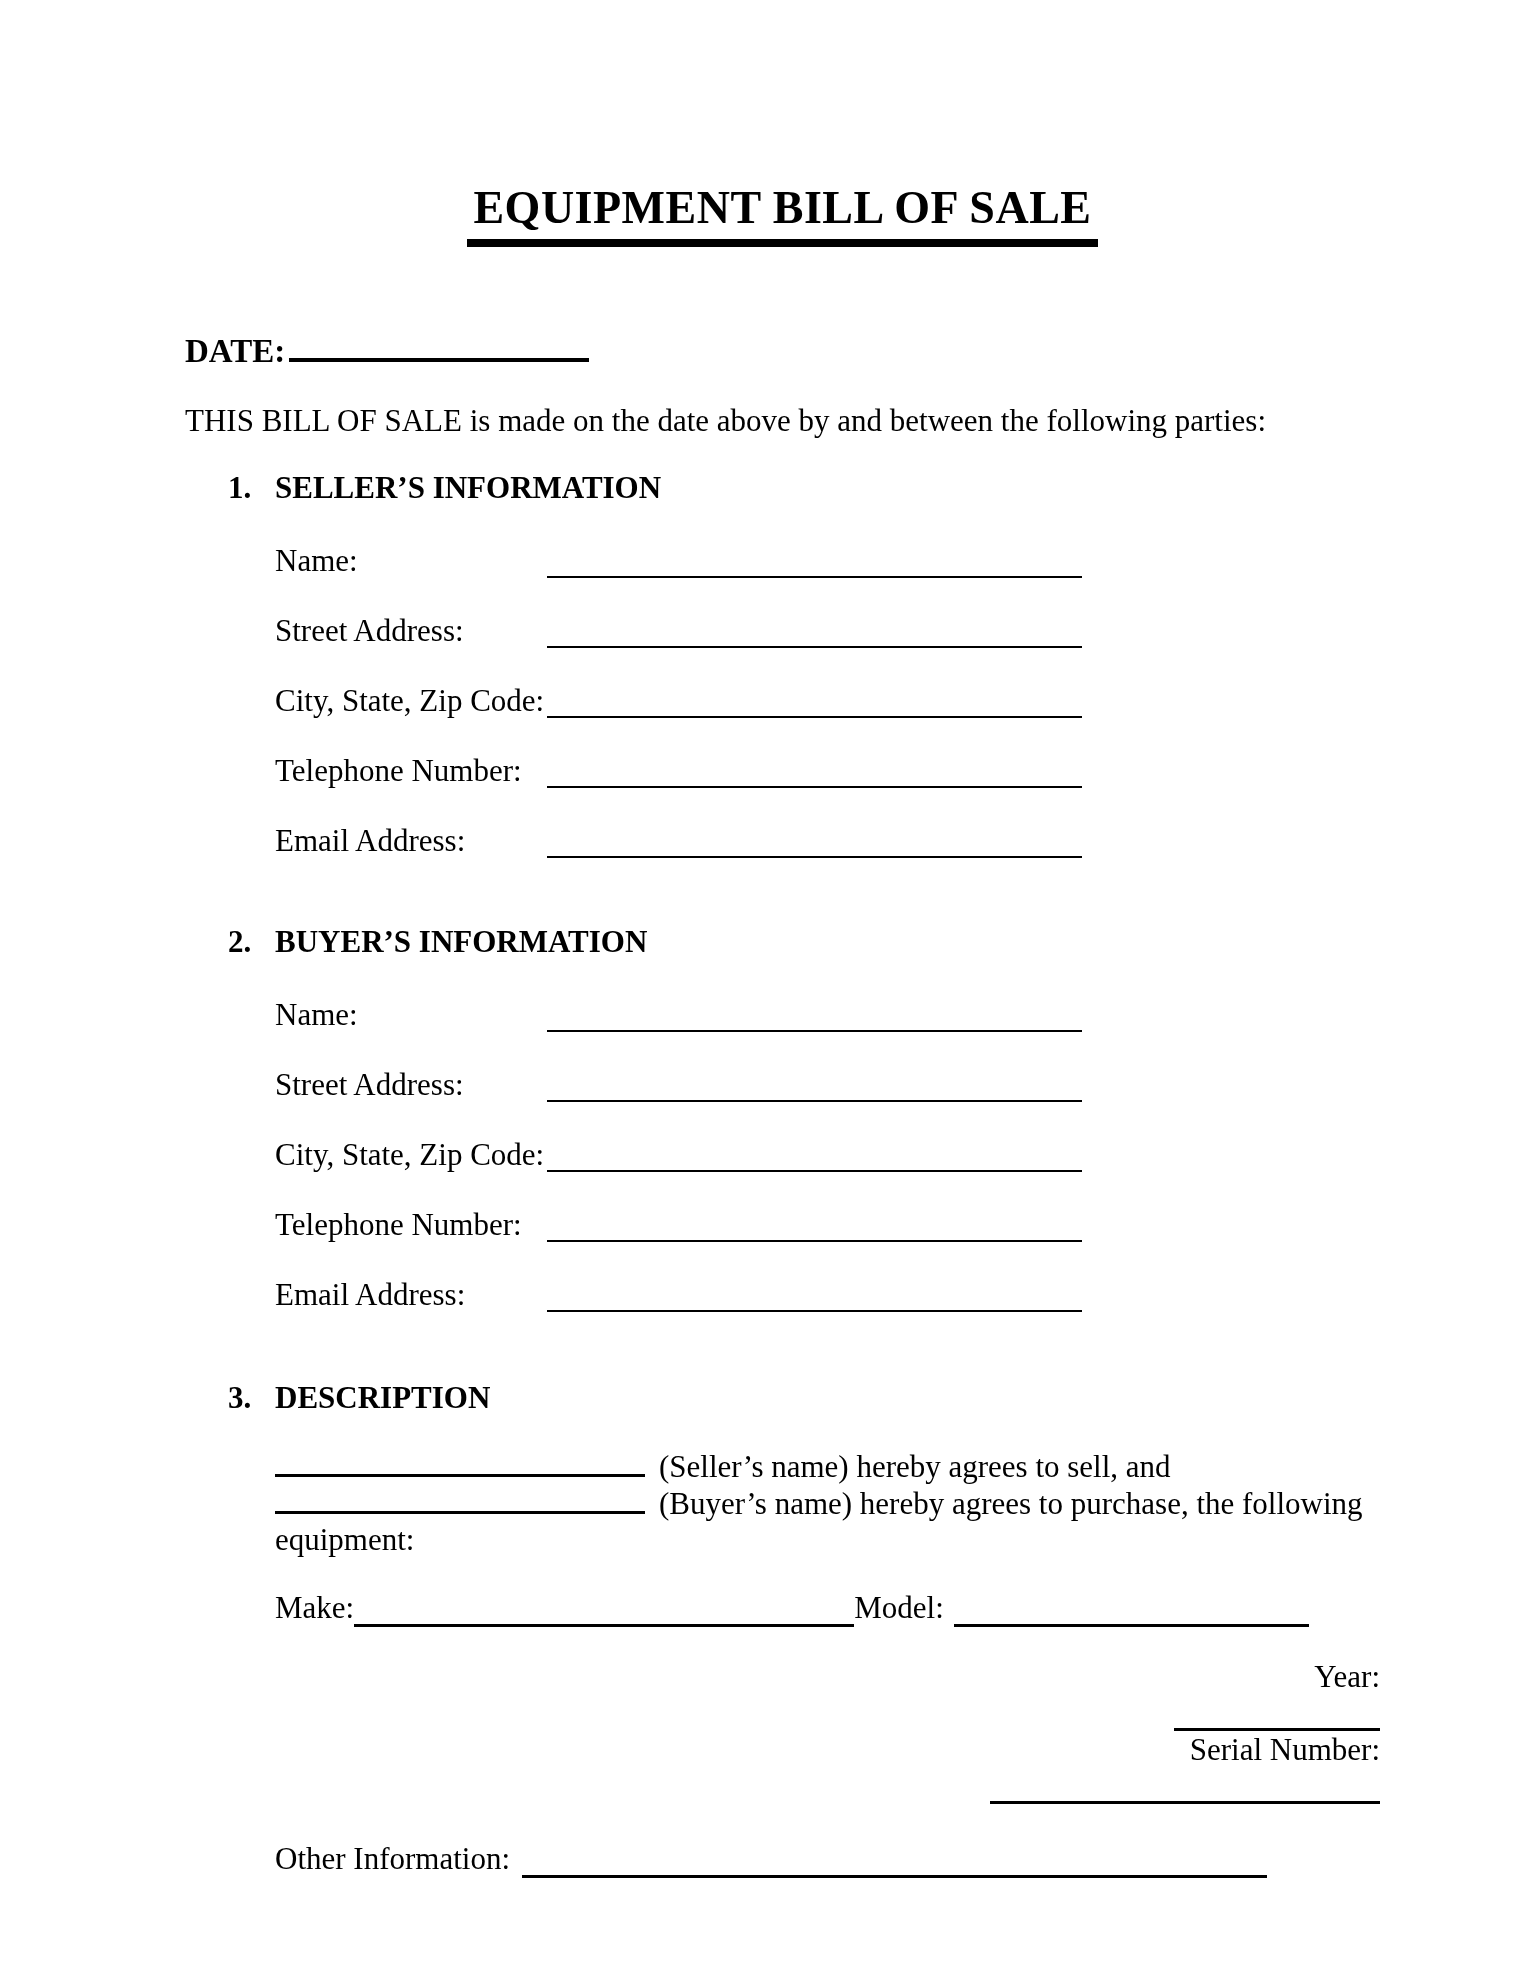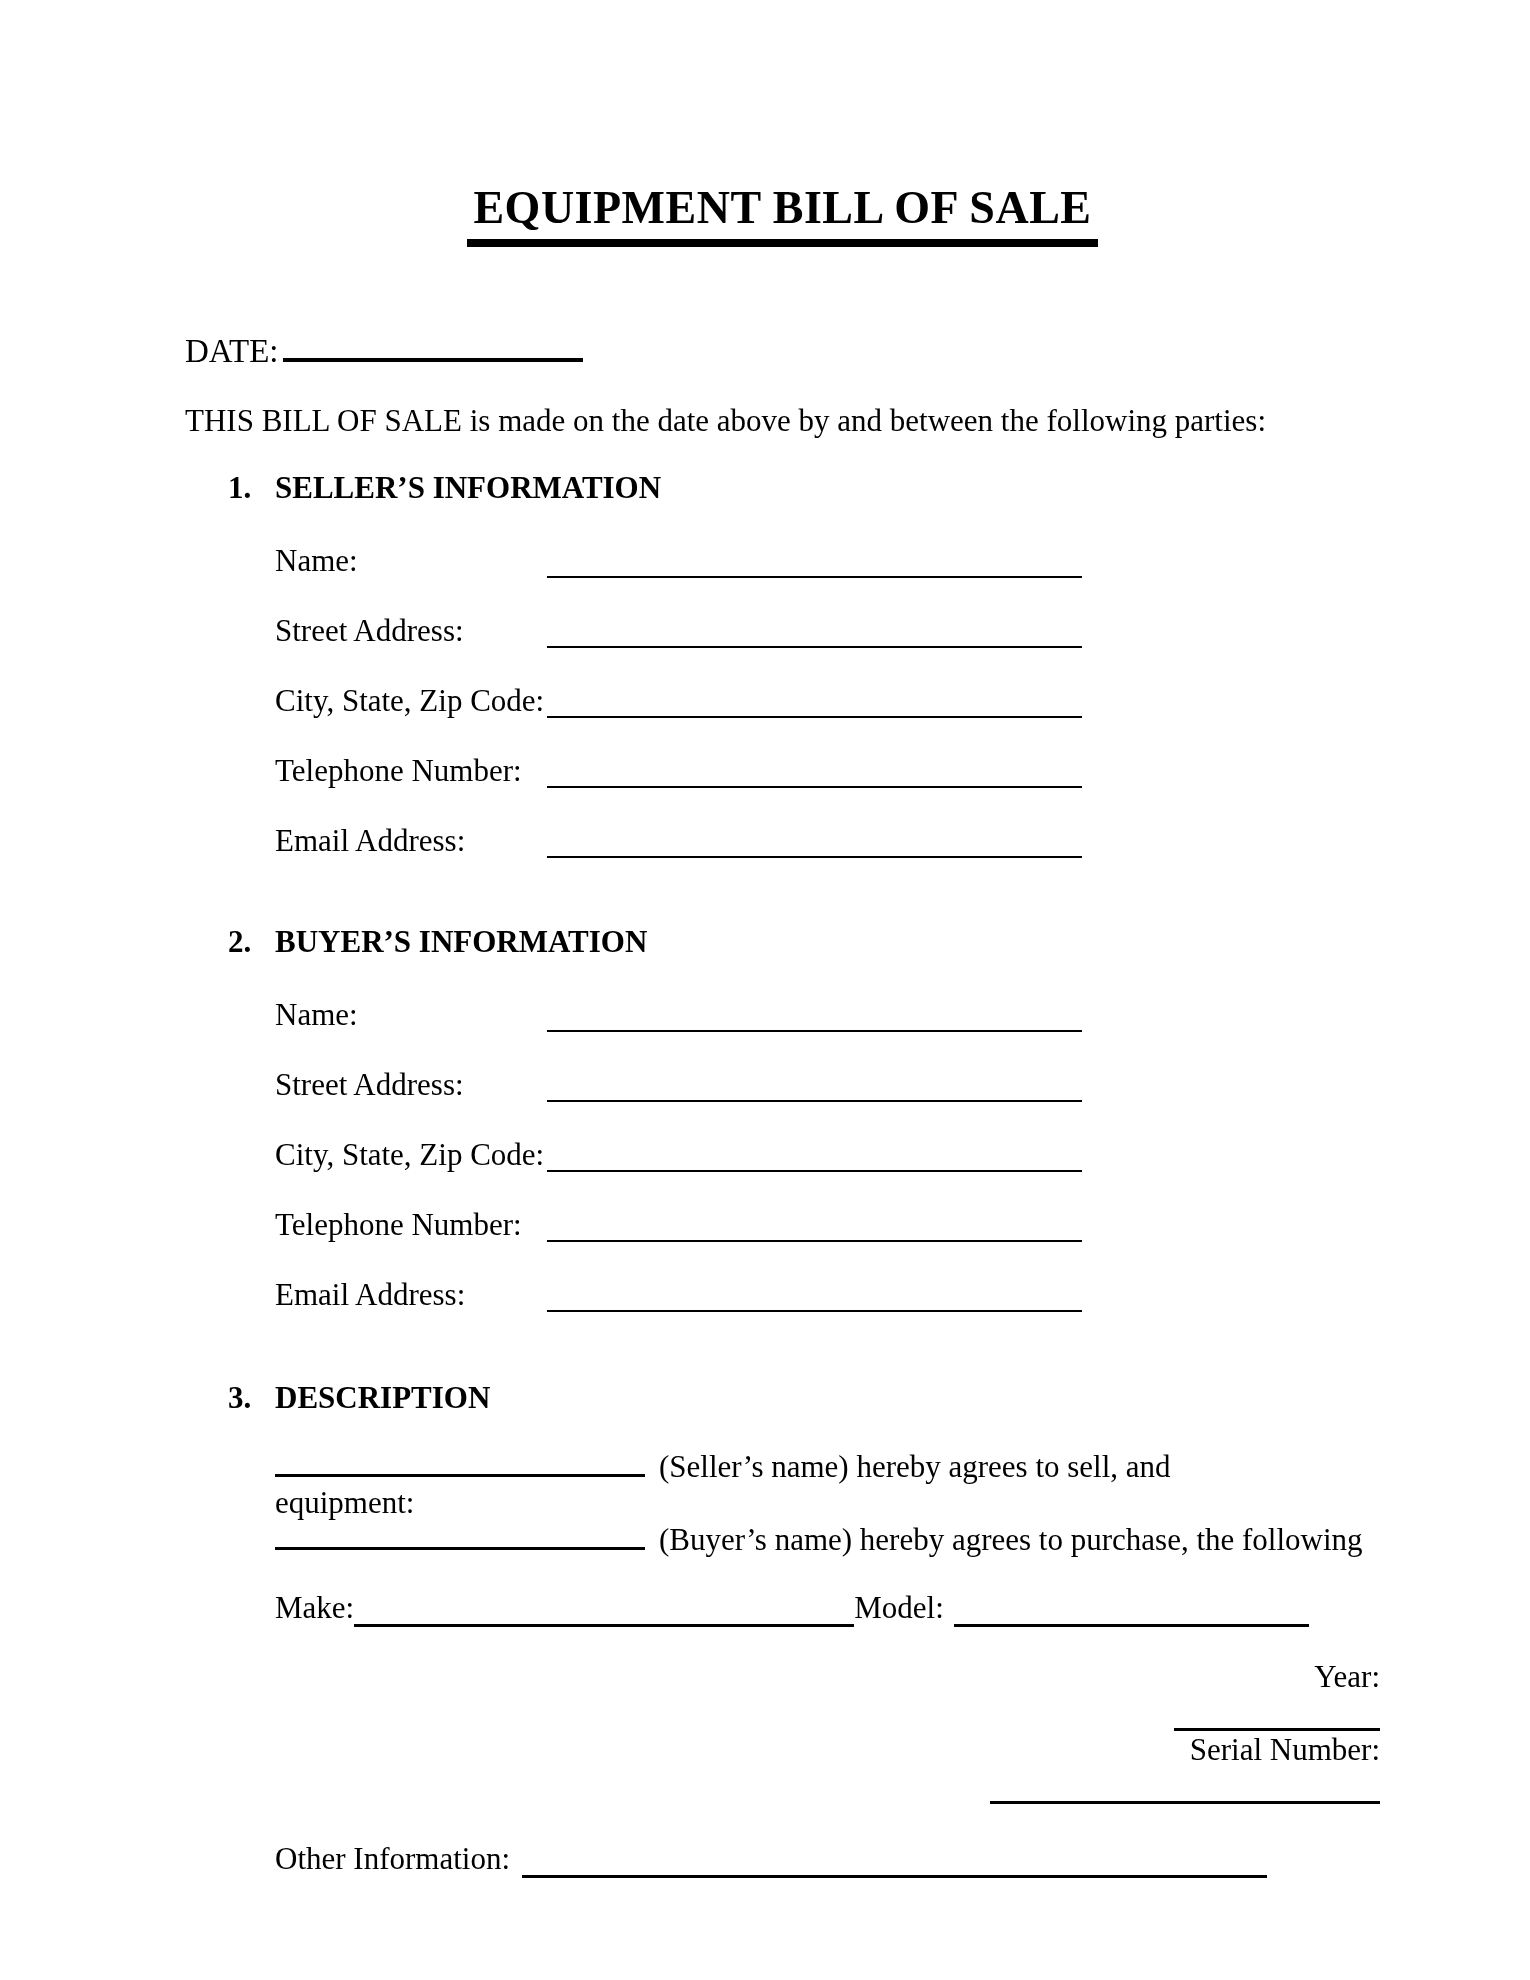--- a/index.html
+++ b/index.html
@@ -31,7 +31,7 @@
 
   
   .date-row { margin-top: 81px; line-height: 38px; white-space: nowrap; }
-  .date-label { font-size: 33px; font-weight: normal; margin-top: 23px; }
+  .date-label { font-size: 33px; font-weight: bold; margin-top: 23px; }
   .date-blank {
     display: inline-block;
     width: 300px;

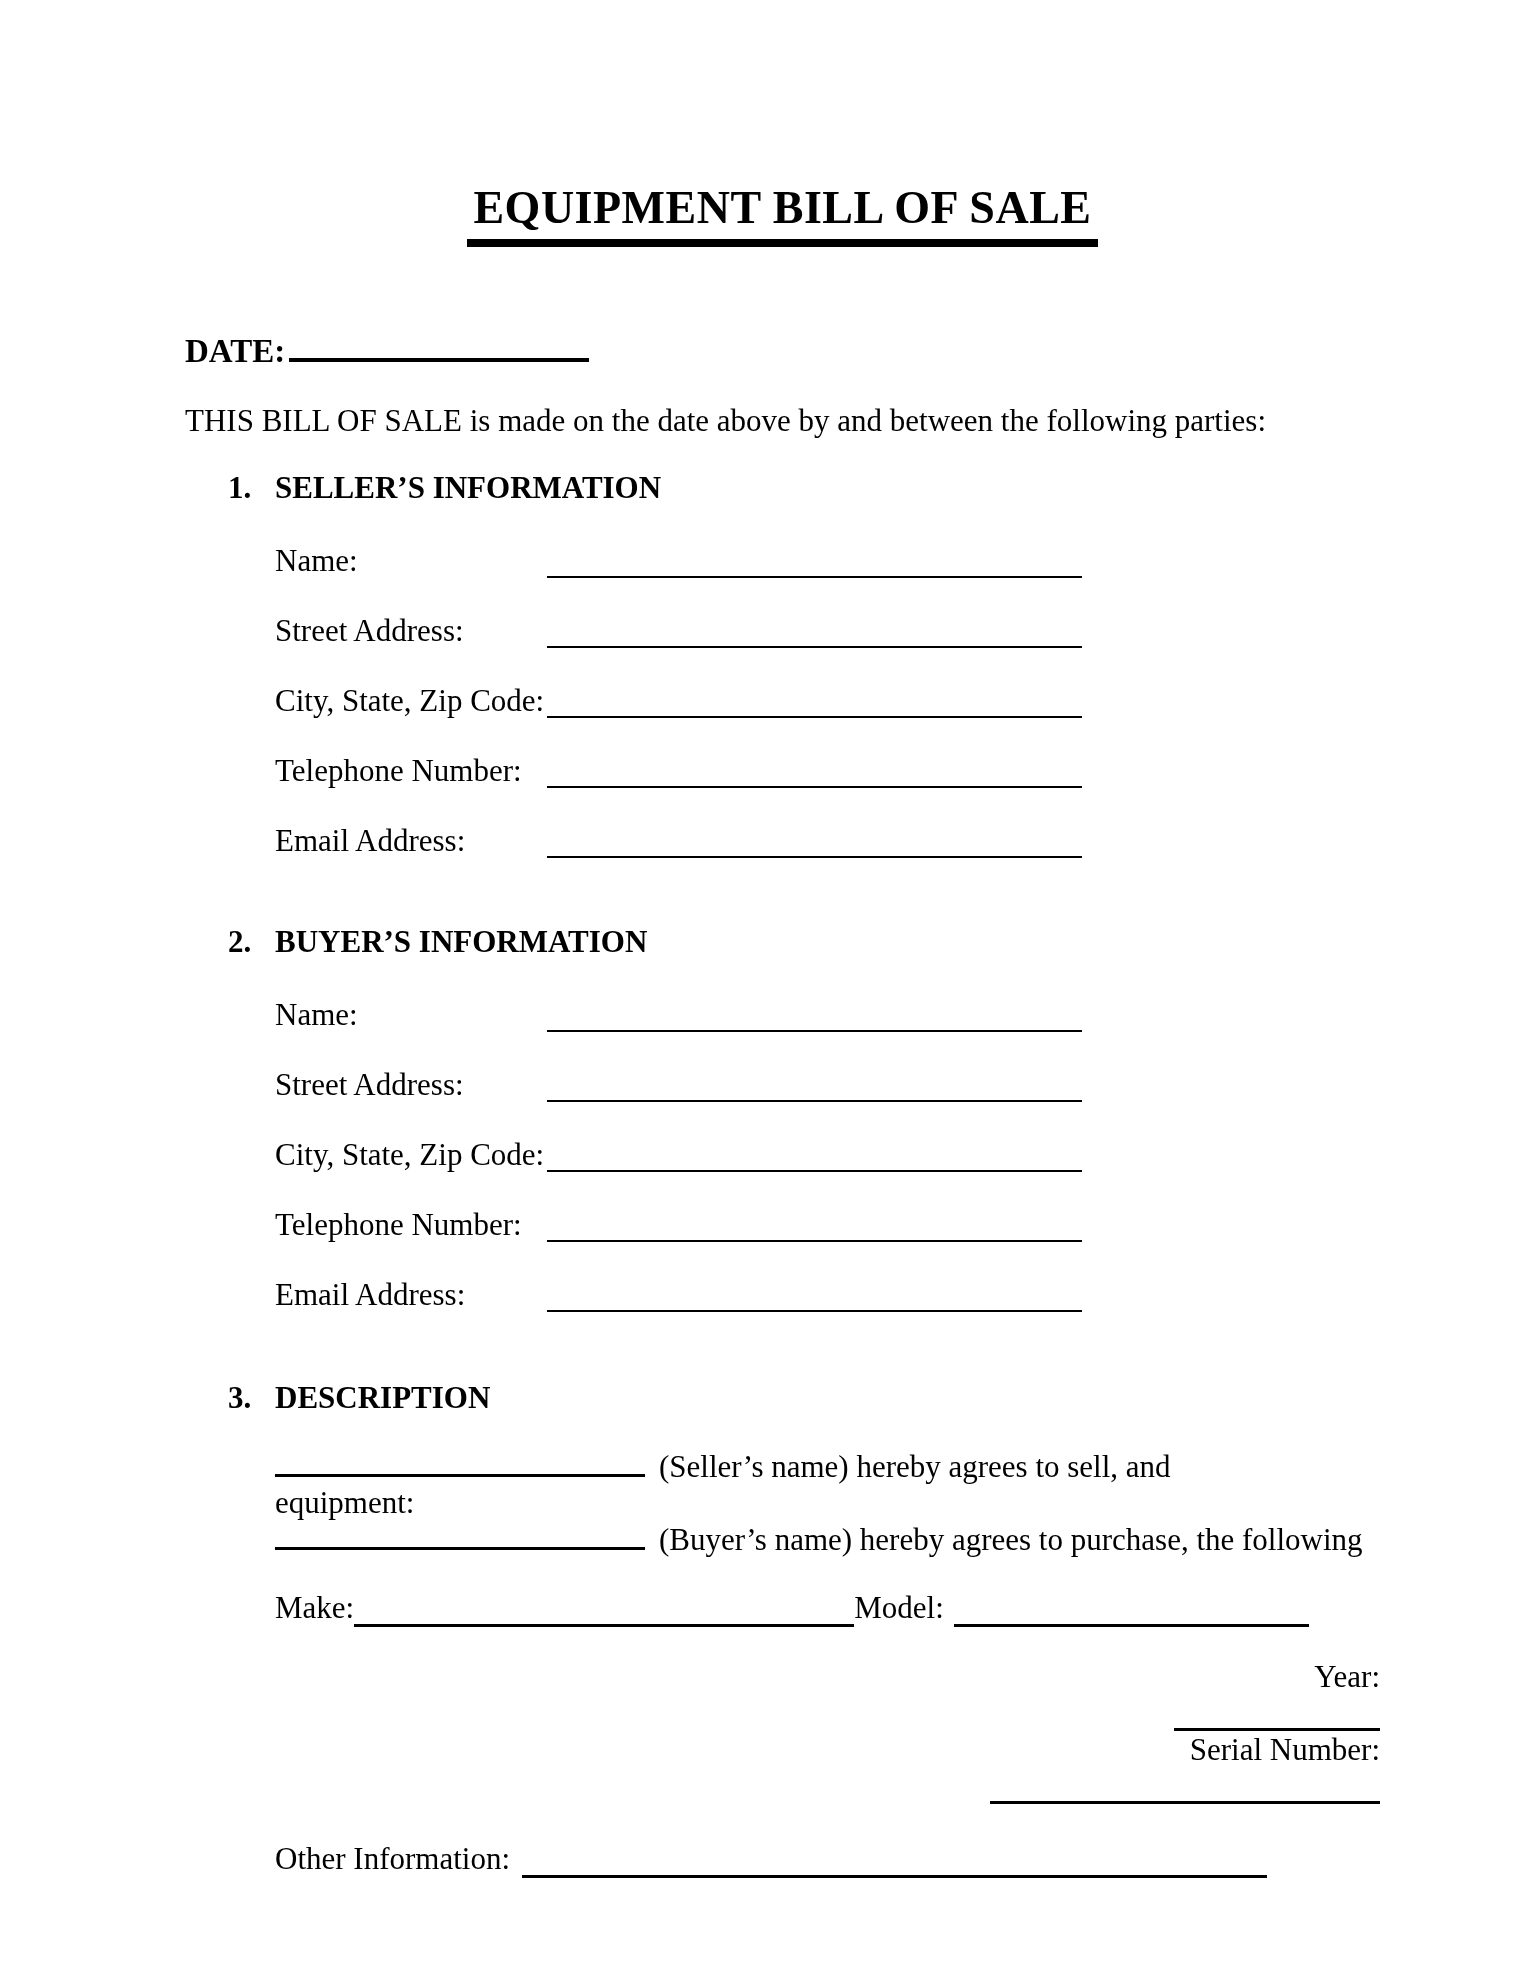--- a/index.html
+++ b/index.html
@@ -182,10 +182,10 @@
       <span class="desc-blank"></span><span class="desc-text">(Seller’s name) hereby agrees to sell, and</span>
     </div>
     <div class="desc-line">
-      <span>equipment:</span>
+      <span class="desc-blank"></span><span class="desc-text">(Buyer’s name) hereby agrees to purchase, the following</span>
     </div>
     <div class="desc-line">
-      <span class="desc-blank"></span><span class="desc-text">(Buyer’s name) hereby agrees to purchase, the following</span>
+      <span>equipment:</span>
     </div>
   </div>
 

